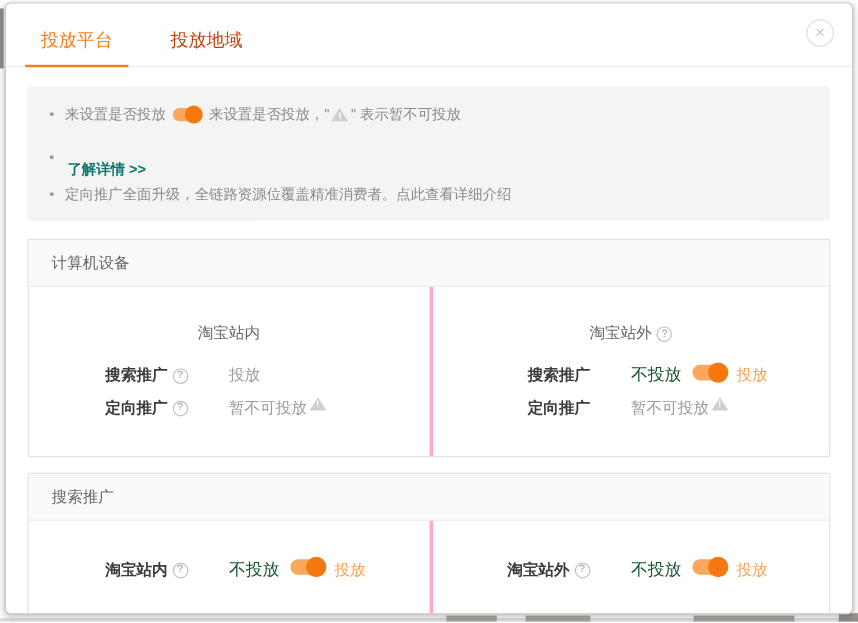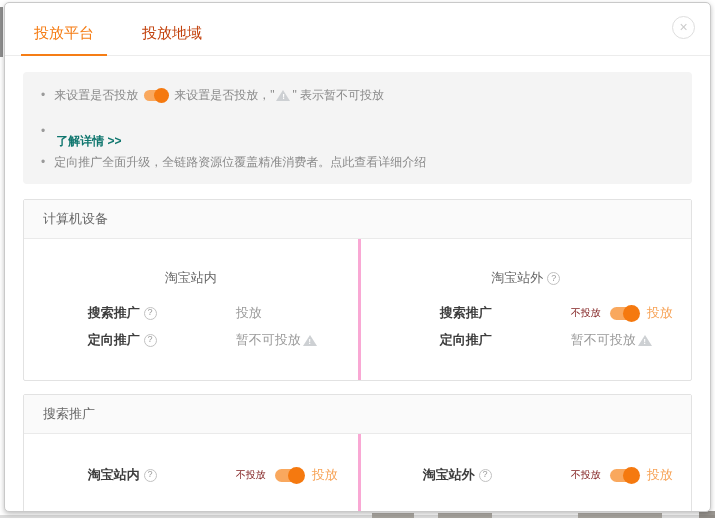--- a/index.html
+++ b/index.html
@@ -73,7 +73,7 @@
   .crow { display:flex; align-items:center; margin:9px 0;font-family:Liberation Mono, monospace; }
   .crow-left { flex:0 0 50%; display:flex; justify-content:flex-end; align-items:center;
     padding-right:34px; }
-  .crow-right { flex:1 1 auto; display:flex; align-items:center;margin-left:45px; }
+  .crow-right { flex:1 1 auto; display:flex; align-items:flex-start; }
   .row-label { color:#3d3d3d; font-weight:bold; font-size:13px; white-space:nowrap; }
   .val { color:#9b9b9b; font-size:13px; white-space:nowrap; }
   .off-label { color:#7f1d1d; font-size:10px; margin-right:9px; }

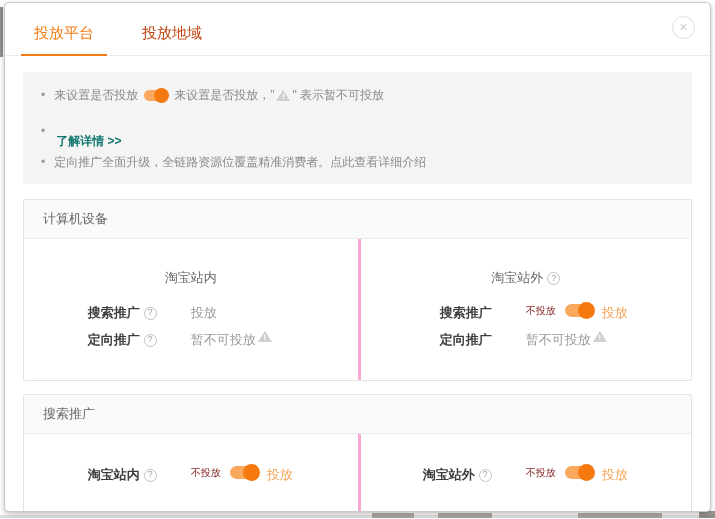--- a/index.html
+++ b/index.html
@@ -76,7 +76,7 @@
   .crow-right { flex:1 1 auto; display:flex; align-items:flex-start; }
   .row-label { color:#3d3d3d; font-weight:bold; font-size:13px; white-space:nowrap; }
   .val { color:#9b9b9b; font-size:13px; white-space:nowrap; }
-  .off-label { color:#7f1d1d; font-size:10px; margin-right:9px; }
+  .off-label { color:#14532d; font-size:14px; margin-right:9px; }
   .on-label { color:#f7a357; font-size:13px; margin-left:9px; }
 </style>
 </head>

